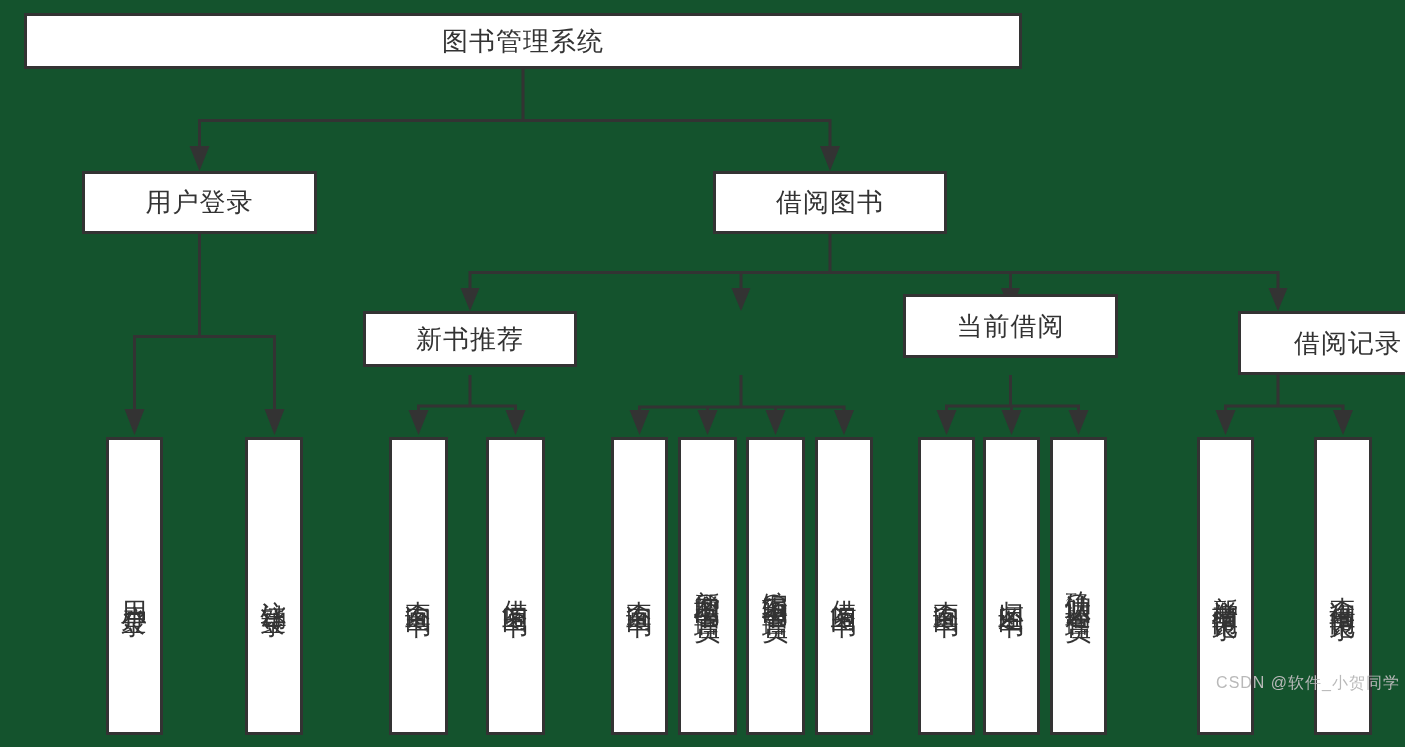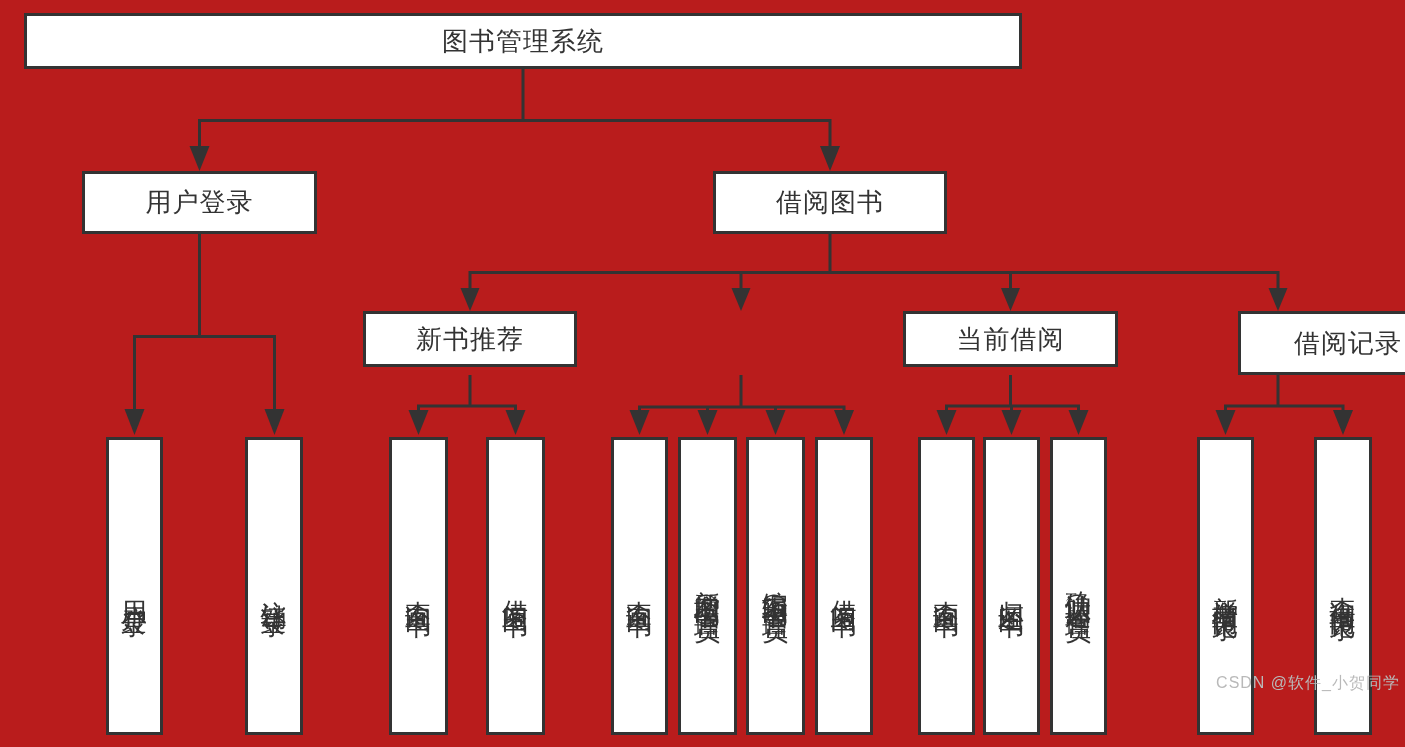--- a/index.html
+++ b/index.html
@@ -4,7 +4,7 @@
 <style>
   html,body{margin:0;padding:0;background:#ffffff;}
   .stage{
-    position:relative;width:1405px;height:747px;background:#b91c1c;
+    position:relative;width:1405px;height:747px;background:#14532d;
     font-family:"Liberation Sans","DejaVu Sans",sans-serif;overflow:hidden;
   }
   .connectors{position:absolute;left:0;top:0;width:1405px;height:747px;}

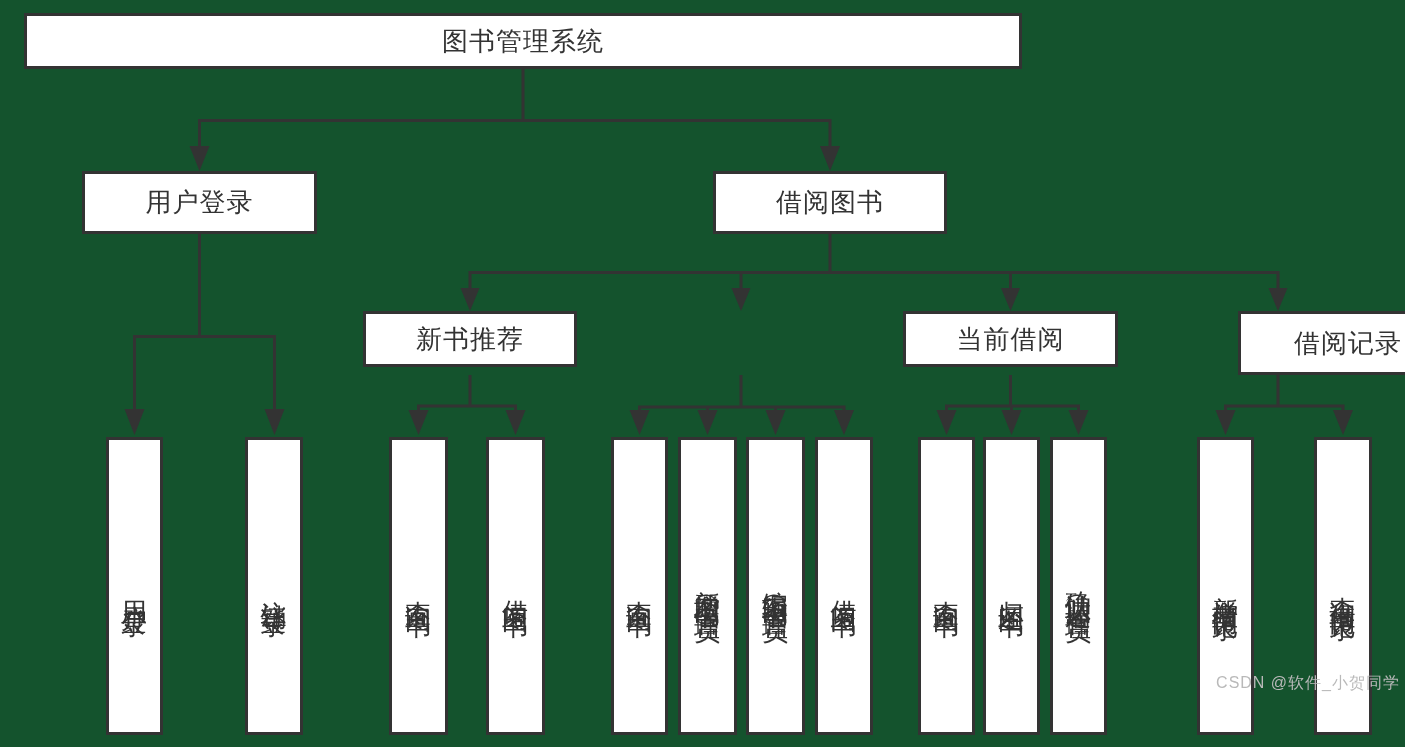--- a/index.html
+++ b/index.html
@@ -78,7 +78,7 @@
   <div class="box h" style="left:713px;top:171px;width:234px;height:63px">借阅图书</div>
 
   <div class="box h" style="left:363px;top:311px;width:214px;height:56px">新书推荐</div>
-  <div class="box h" style="left:903px;top:311px;width:215px;height:56px">当前借阅</div>
+  <div class="box h" style="left:903px;top:294px;width:215px;height:64px">当前借阅</div>
   <div class="box h" style="left:1238px;top:311px;width:220px;height:64px">借阅记录</div>
 
   <div class="box v" style="left:106px;top:437px;width:57px;height:298px">

